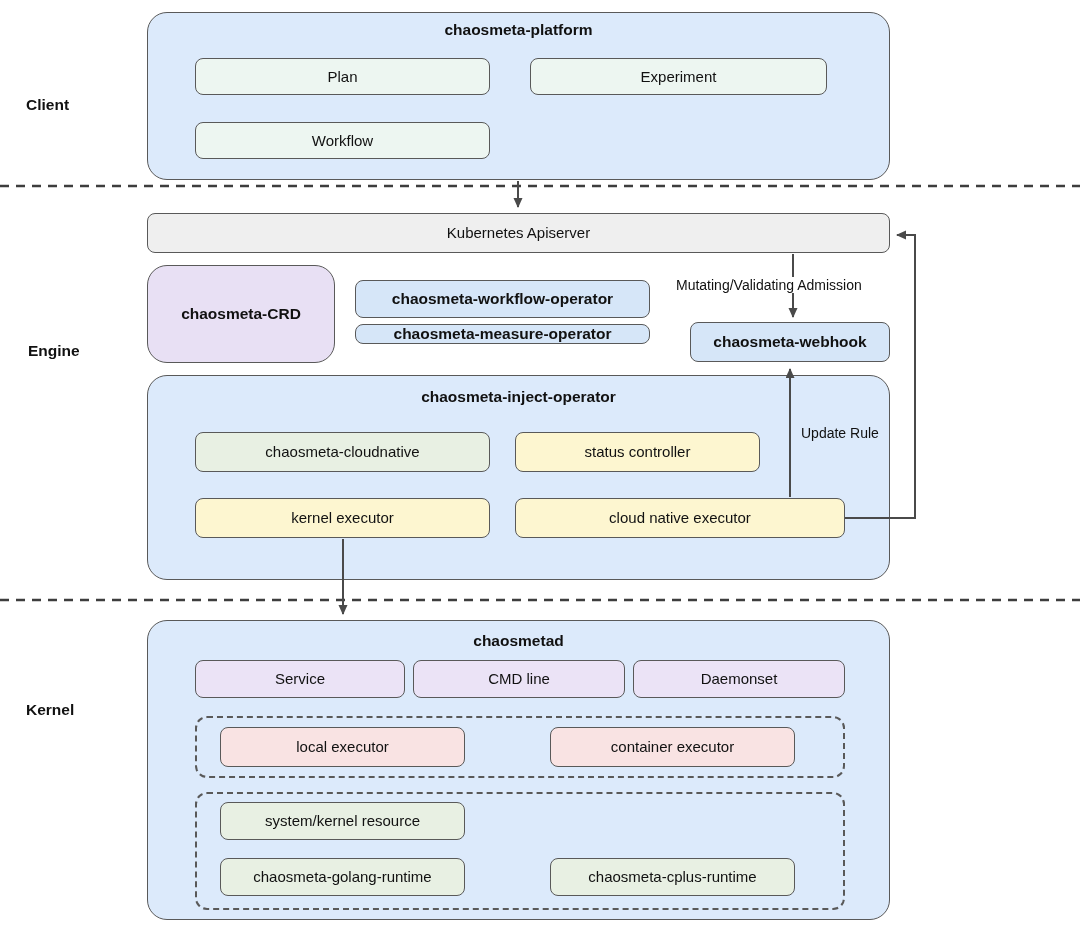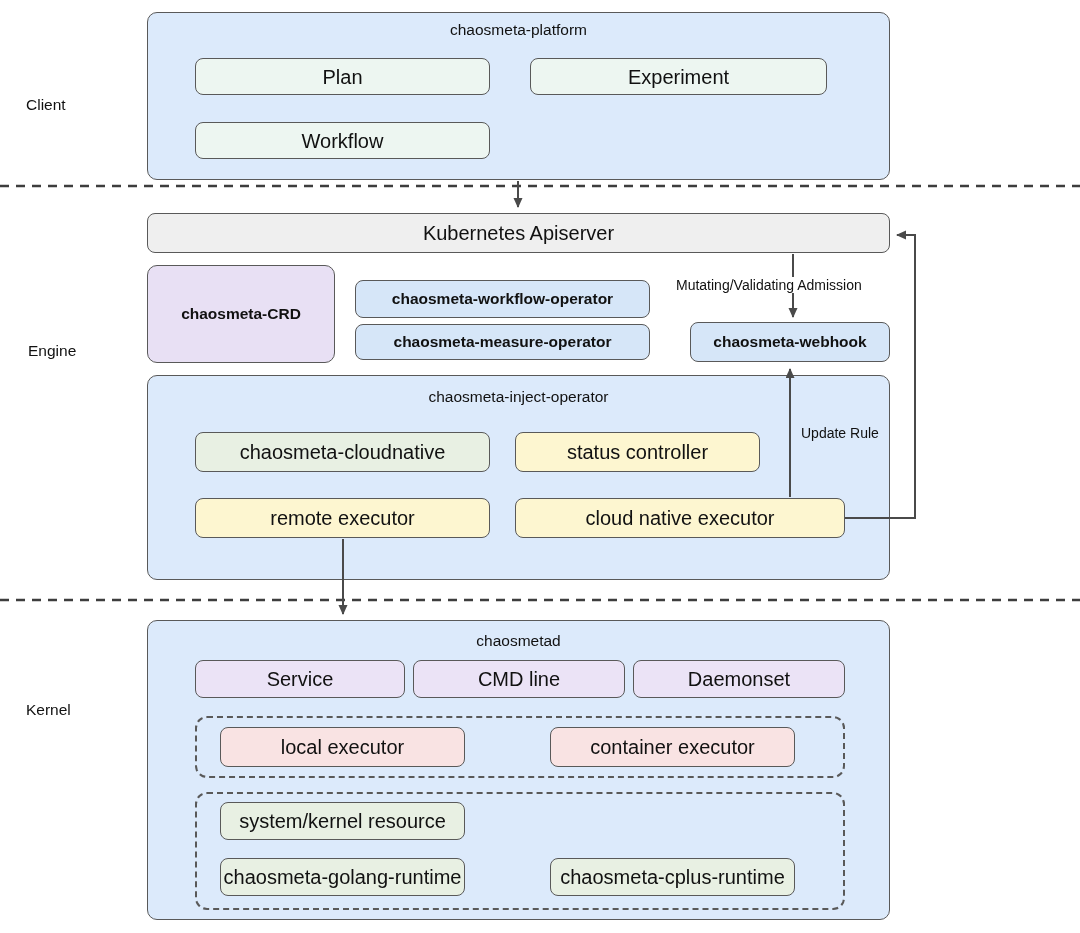--- a/index.html
+++ b/index.html
@@ -32,7 +32,7 @@
   .bg-green{background:var(--green-pill)}
   .bg-purple-pill{background:var(--purple-pill)}
   .bg-pink{background:var(--pink-pill)}
-  .title{position:absolute;font-weight:400;font-size:15.5px;text-align:center;color:var(--ink);z-index:2}
+  .title{position:absolute;font-weight:700;font-size:15.5px;text-align:center;color:var(--ink);z-index:2}
   .layer-label{position:absolute;font-weight:400;font-size:15.5px;color:var(--ink)}
   .dashed-group{position:absolute;border:2px dashed var(--border);border-radius:12px;background:transparent}
   .annot{position:absolute;font-size:14px;color:var(--ink);z-index:7;white-space:nowrap}

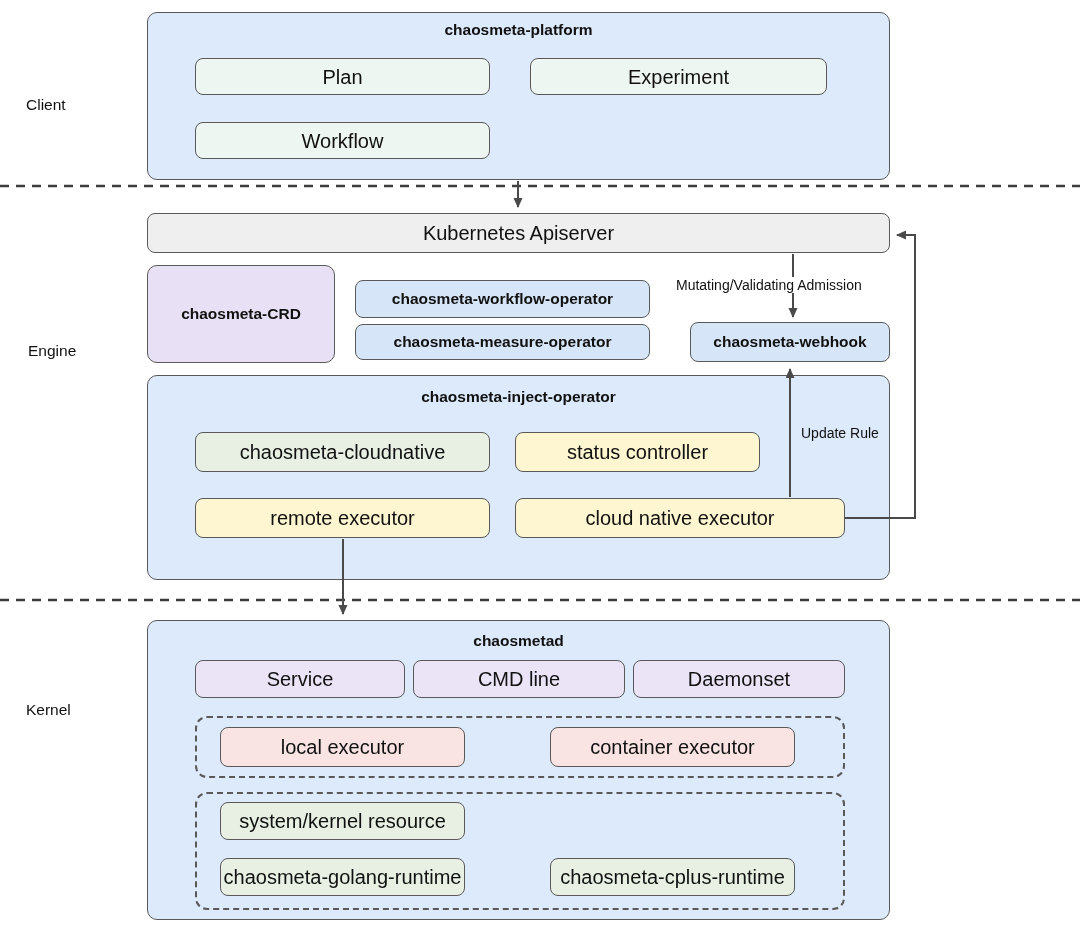--- a/index.html
+++ b/index.html
@@ -19,7 +19,7 @@
   body{margin:0;background:#ffffff;font-family:"Liberation Sans","DejaVu Sans",sans-serif;color:var(--ink)}
   #canvas{position:relative;width:1080px;height:933px;background:#ffffff;overflow:hidden}
   .node{position:absolute;border:1.6px solid var(--border);display:flex;align-items:center;justify-content:center;
-        font-size:20px;color:var(--ink);text-align:center;line-height:1.2}
+        font-size:15px;color:var(--ink);text-align:center;line-height:1.2}
   .r8{border-radius:8px}
   .r10{border-radius:10px}
   .bold{font-weight:700;font-size:15.5px}

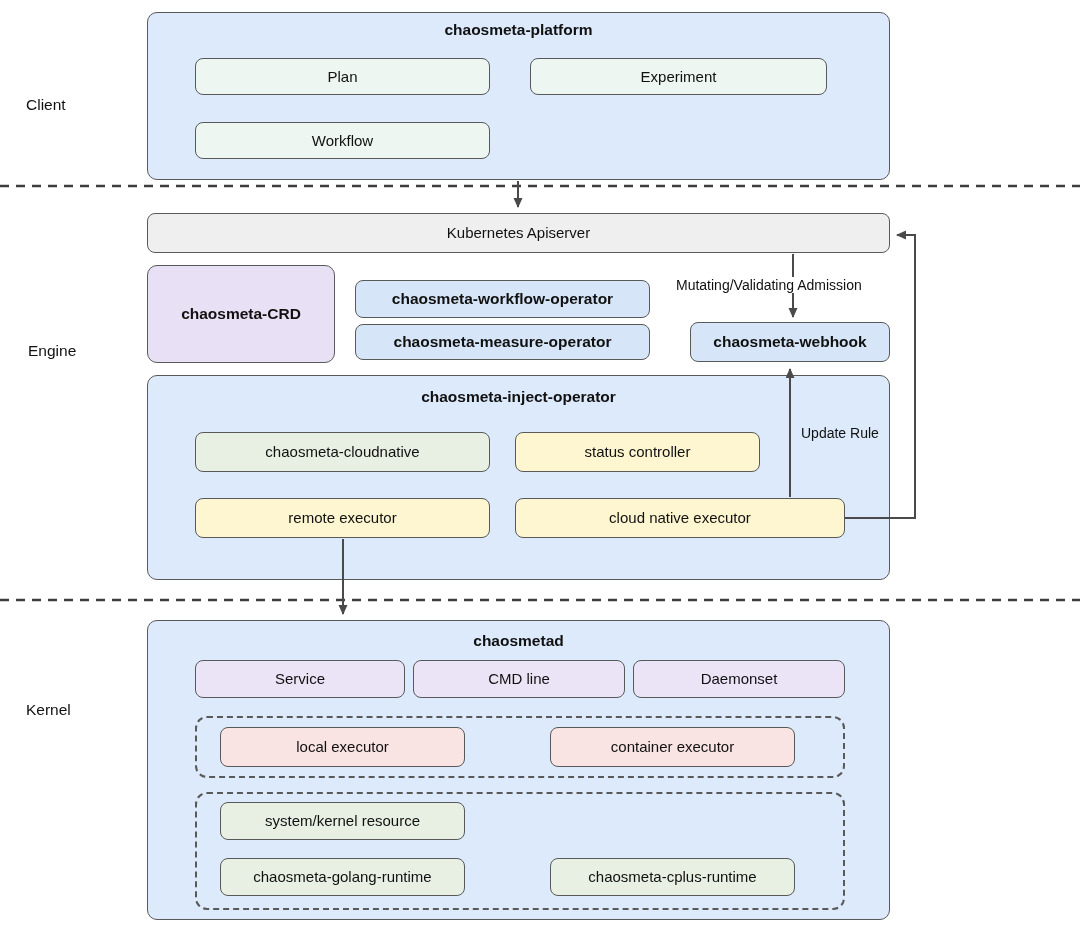--- a/index.html
+++ b/index.html
@@ -33,7 +33,7 @@
   .bg-purple-pill{background:var(--purple-pill)}
   .bg-pink{background:var(--pink-pill)}
   .title{position:absolute;font-weight:700;font-size:15.5px;text-align:center;color:var(--ink);z-index:2}
-  .layer-label{position:absolute;font-weight:400;font-size:15.5px;color:var(--ink)}
+  .layer-label{position:absolute;font-weight:700;font-size:15.5px;color:var(--ink)}
   .dashed-group{position:absolute;border:2px dashed var(--border);border-radius:12px;background:transparent}
   .annot{position:absolute;font-size:14px;color:var(--ink);z-index:7;white-space:nowrap}
   .annot.on-white{background:#ffffff;padding:0 3px}

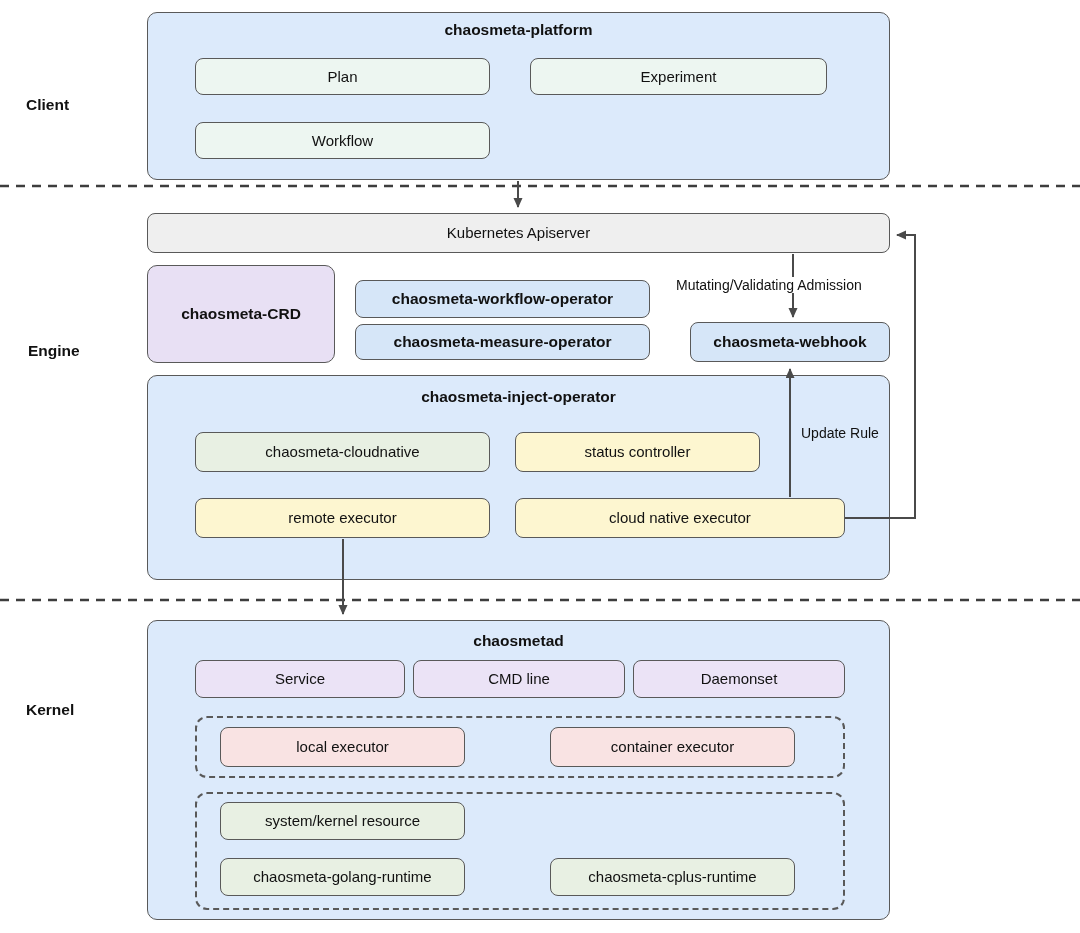--- a/index.html
+++ b/index.html
@@ -21,7 +21,7 @@
   .node{position:absolute;border:1.6px solid var(--border);display:flex;align-items:center;justify-content:center;
         font-size:15px;color:var(--ink);text-align:center;line-height:1.2}
   .r8{border-radius:8px}
-  .r10{border-radius:10px}
+  .r10{border-radius:20px}
   .bold{font-weight:700;font-size:15.5px}
   .bg-container{background:var(--container-blue)}
   .bg-mint{background:var(--mint-pill)}

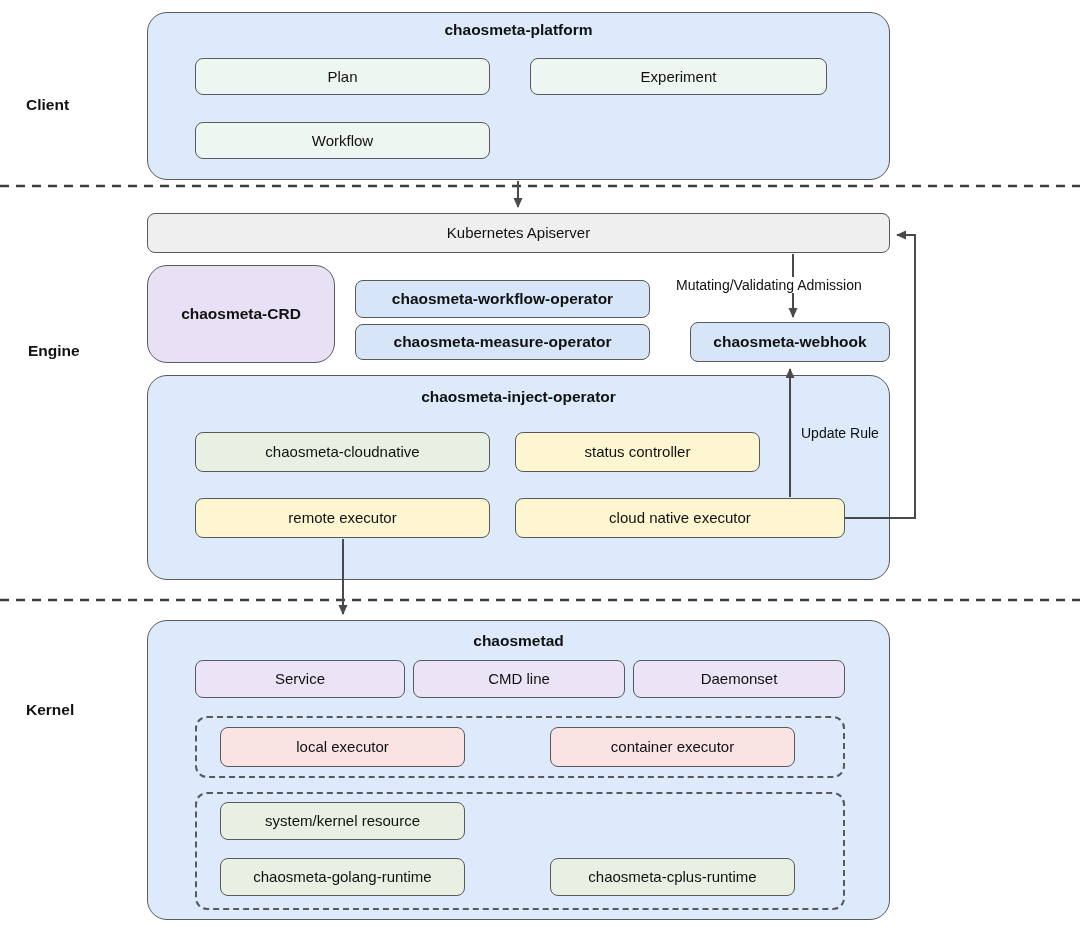--- a/index.html
+++ b/index.html
@@ -57,7 +57,7 @@
   <div class="node r8 bg-gray" style="left:147px;top:213px;width:743px;height:40px">Kubernetes Apiserver</div>
   <div class="node r10 bg-purple bold" style="left:147px;top:265px;width:188px;height:98px">chaosmeta-CRD</div>
   <div class="node r8 bg-blue bold" style="left:355px;top:280px;width:295px;height:38px">chaosmeta-workflow-operator</div>
-  <div class="node r8 bg-blue bold" style="left:355px;top:324px;width:295px;height:36px">chaosmeta-measure-operator</div>
+  <div class="node r8 bg-blue bold" style="left:355px;top:324px;width:295px;height:20px">chaosmeta-measure-operator</div>
   <div class="node r8 bg-blue bold" style="left:690px;top:322px;width:200px;height:40px">chaosmeta-webhook</div>
   <div class="annot on-white" style="left:673px;top:277px">Mutating/Validating Admission</div>
 

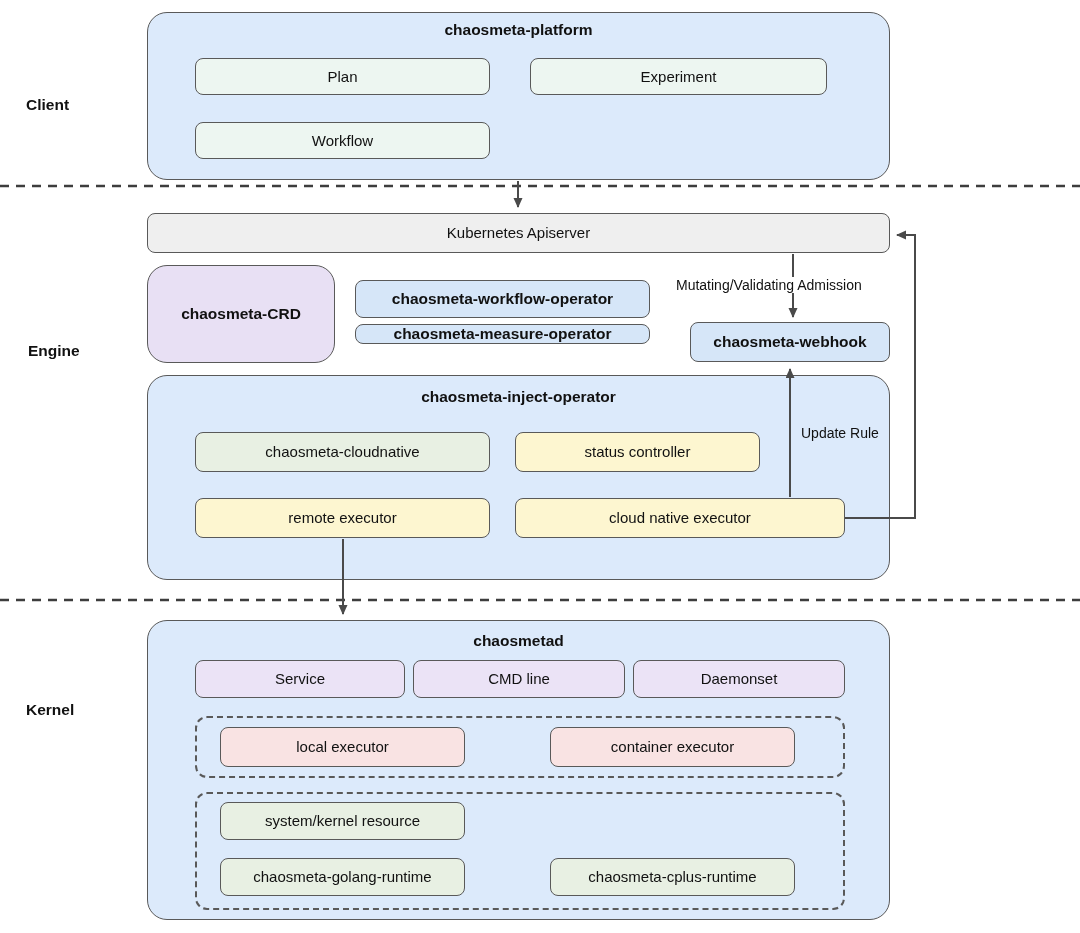--- a/index.html
+++ b/index.html
@@ -65,7 +65,7 @@
   <div class="title" style="left:147px;top:388px;width:743px">chaosmeta-inject-operator</div>
   <div class="node r8 bg-green" style="left:195px;top:432px;width:295px;height:40px">chaosmeta-cloudnative</div>
   <div class="node r8 bg-yellow" style="left:515px;top:432px;width:245px;height:40px">status controller</div>
-  <div class="node r8 bg-yellow" style="left:195px;top:498px;width:295px;height:40px">remote executor</div>
+  <div class="node r8 bg-yellow" style="left:195px;top:498px;width:295px;height:40px">kernel executor</div>
   <div class="node r8 bg-yellow" style="left:515px;top:498px;width:330px;height:40px">cloud native executor</div>
   <div class="annot" style="left:801px;top:425px">Update Rule</div>
 

